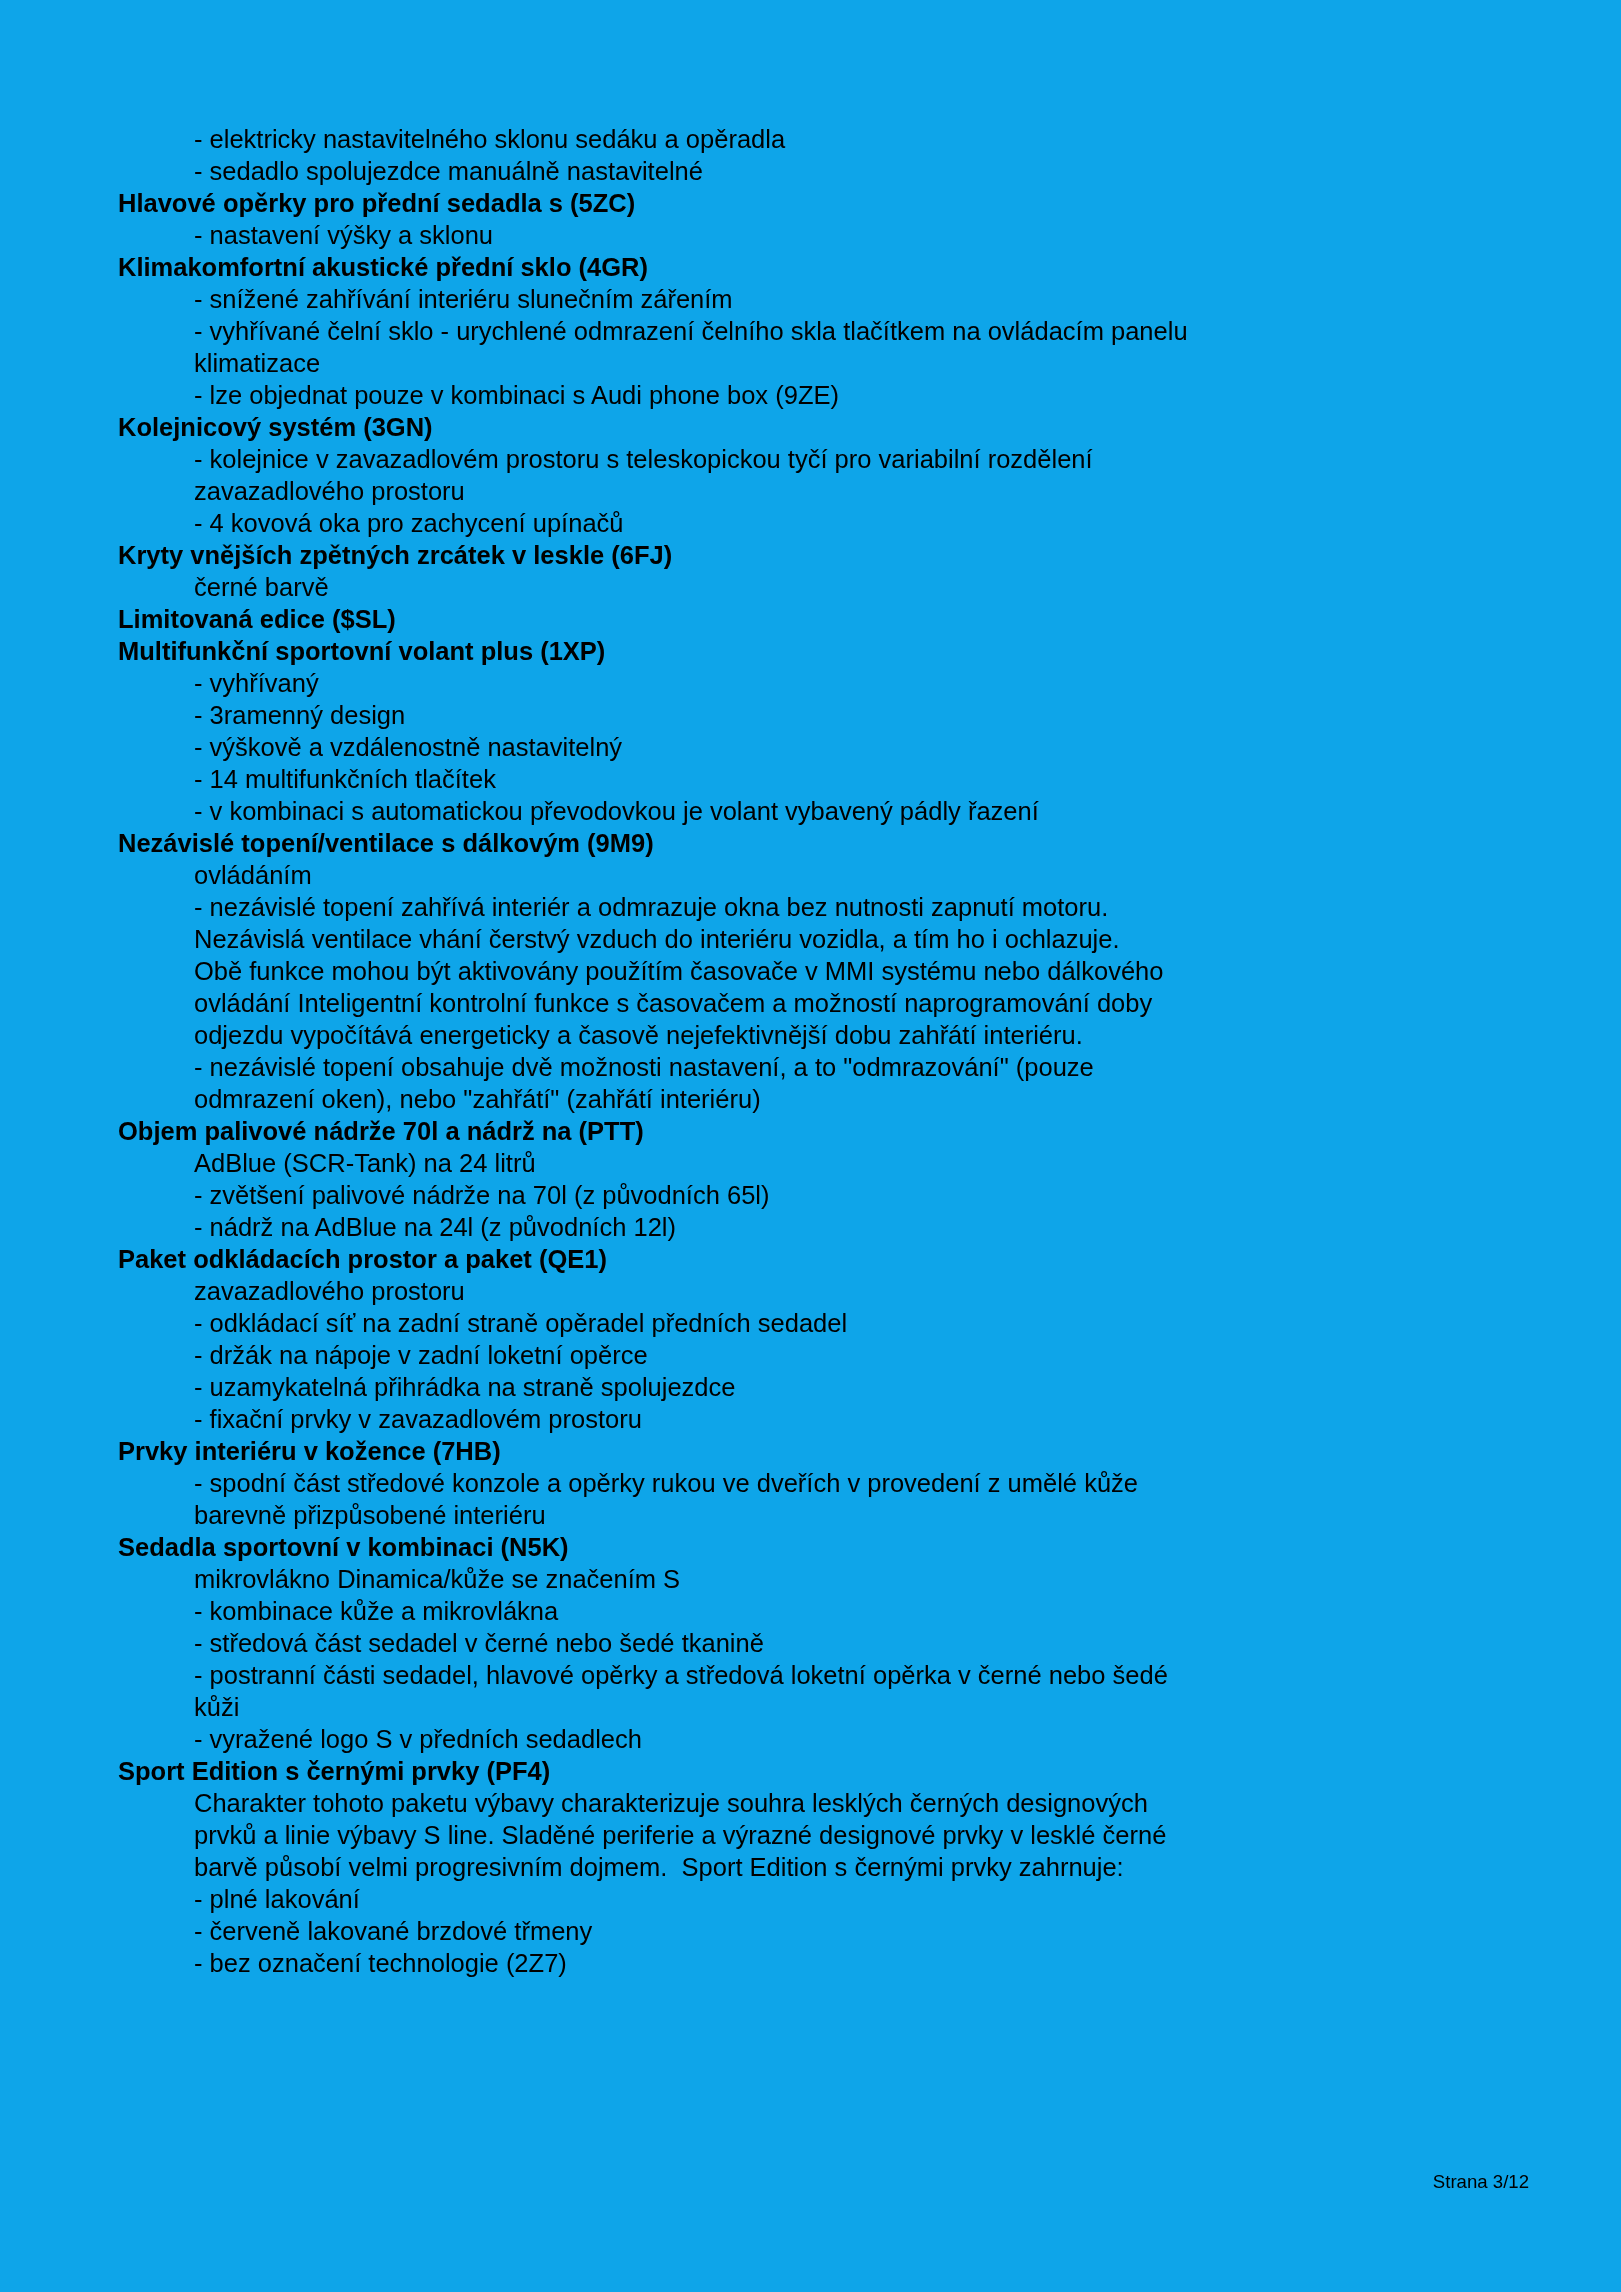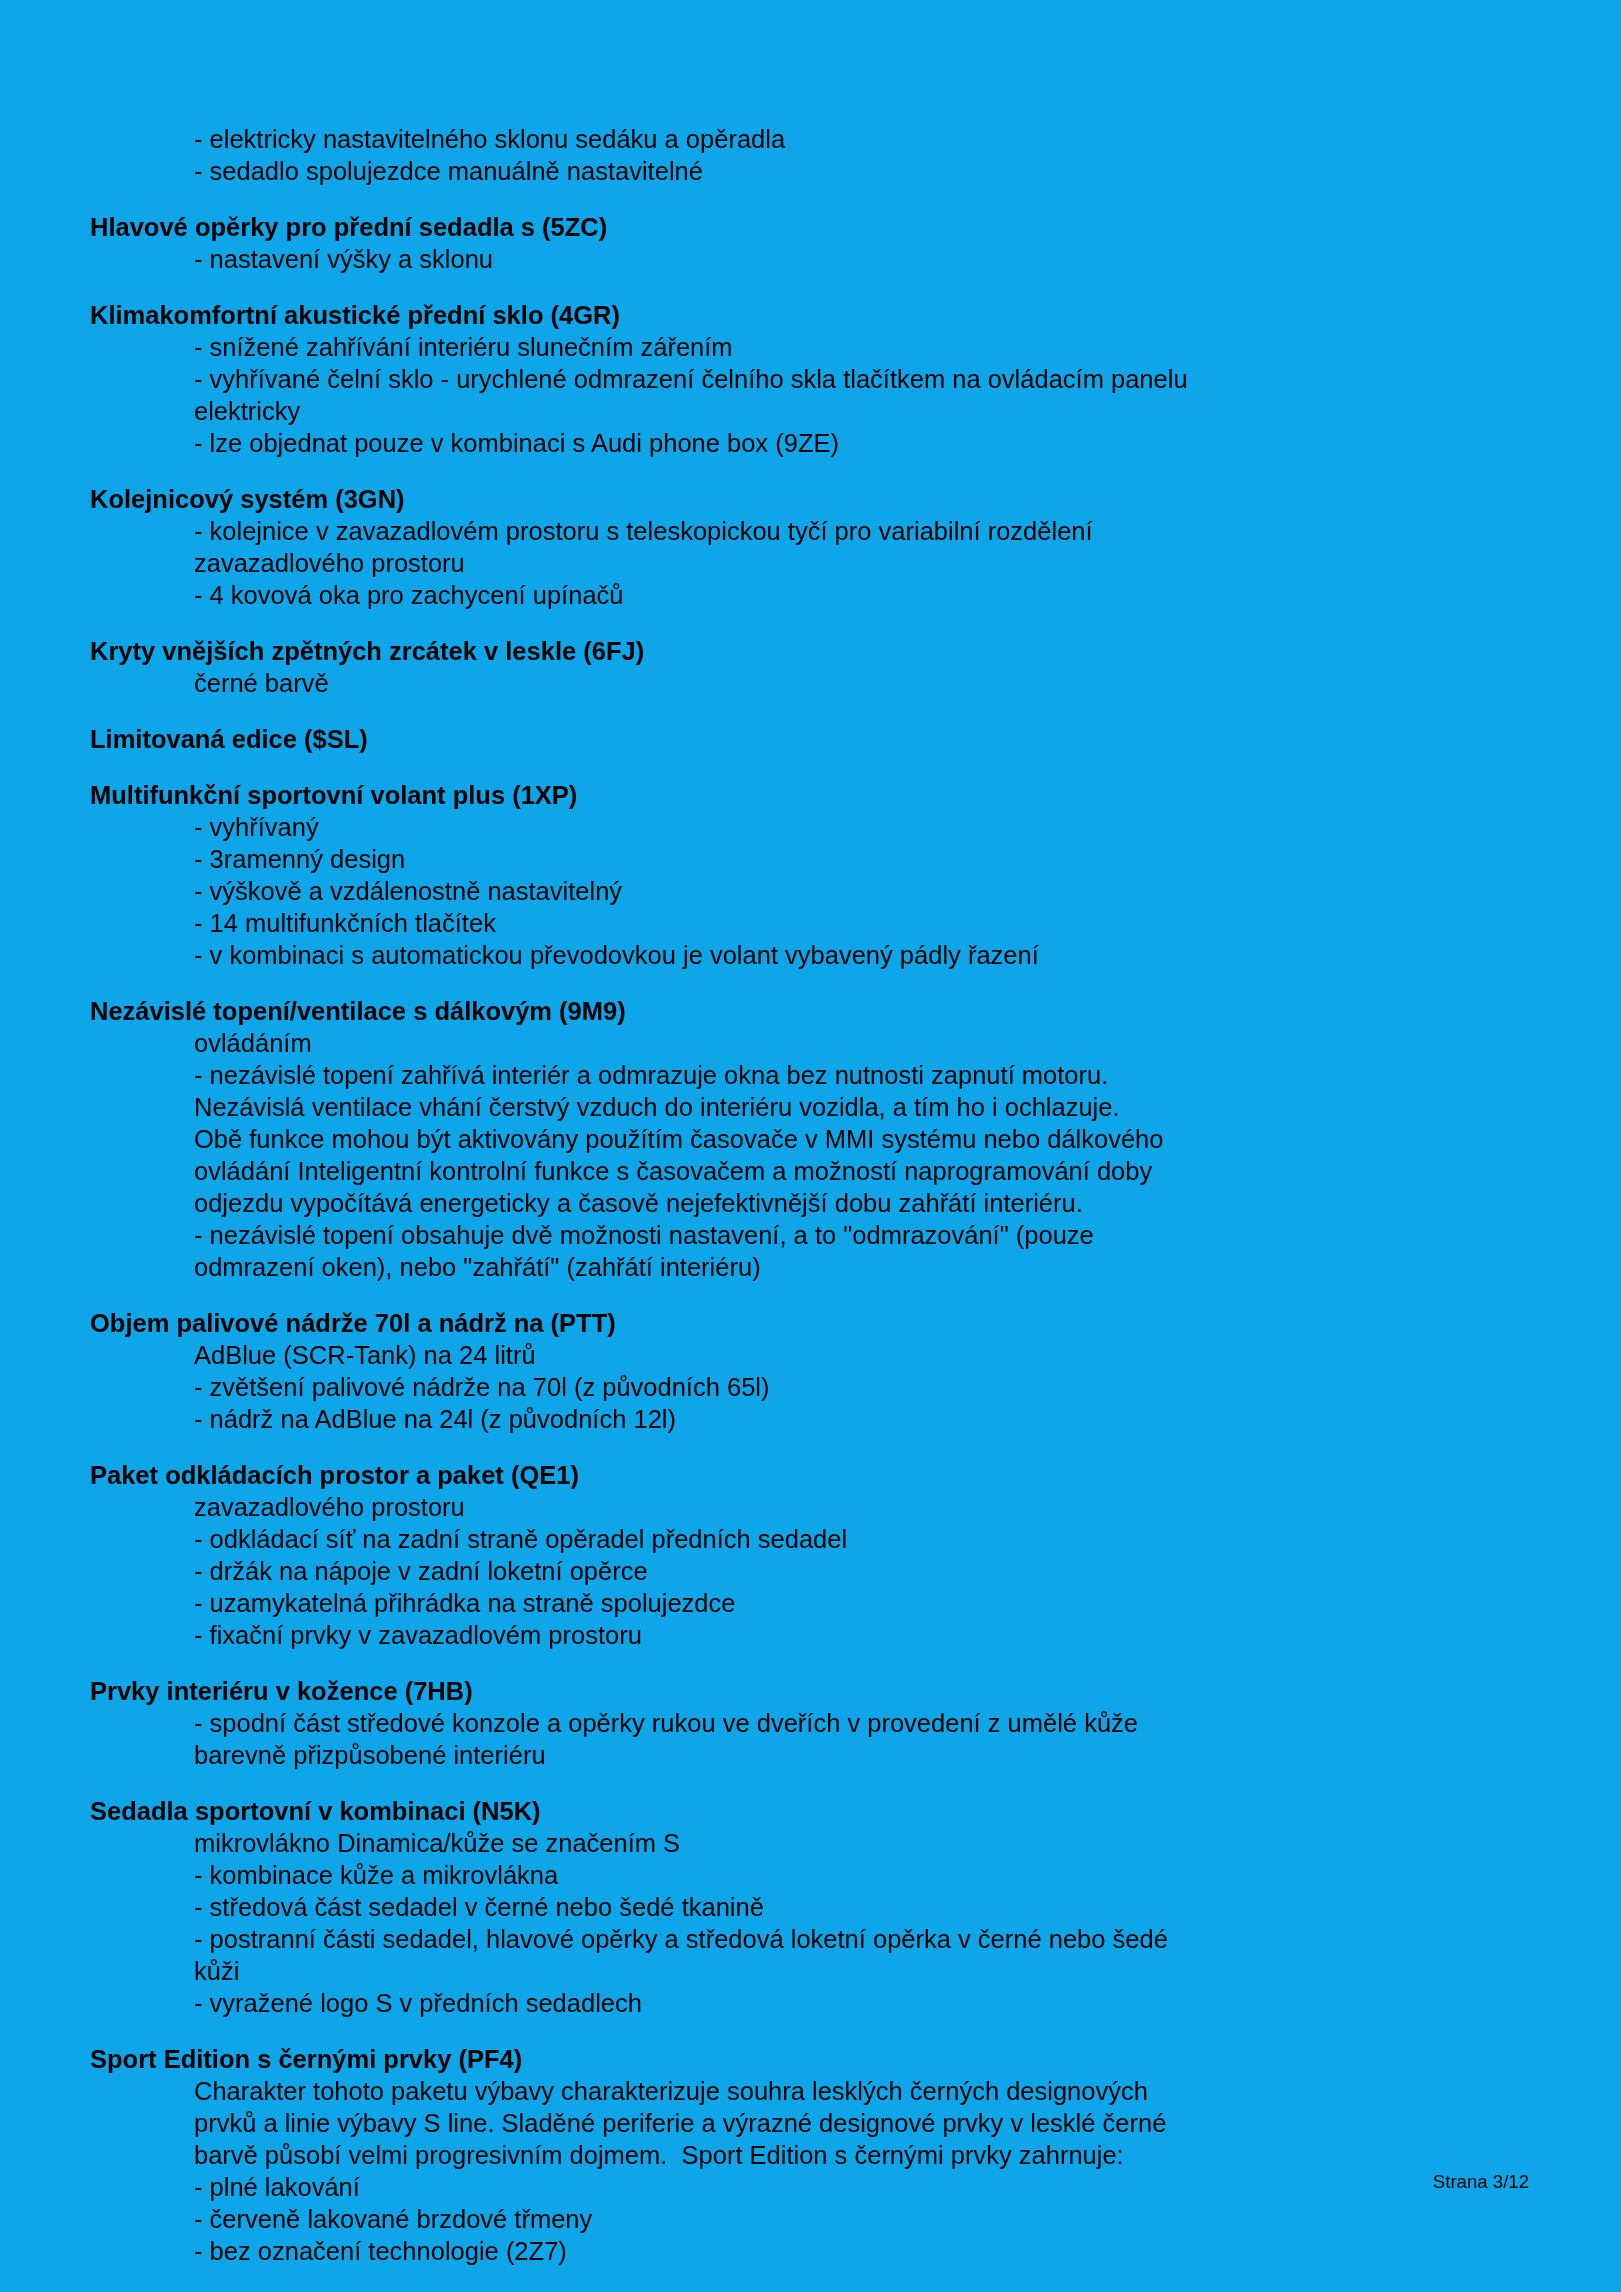--- a/index.html
+++ b/index.html
@@ -33,11 +33,11 @@
     font-weight: 400;
   }
   .heading {
-    padding-left: 90px;
+    padding-left: 118px;
     font-size: 25.5px;
     line-height: 32px;
     height: 32px;
-    margin-top: 24px;
+    margin-top: 0;
     white-space: pre;
     font-weight: 700;
   }

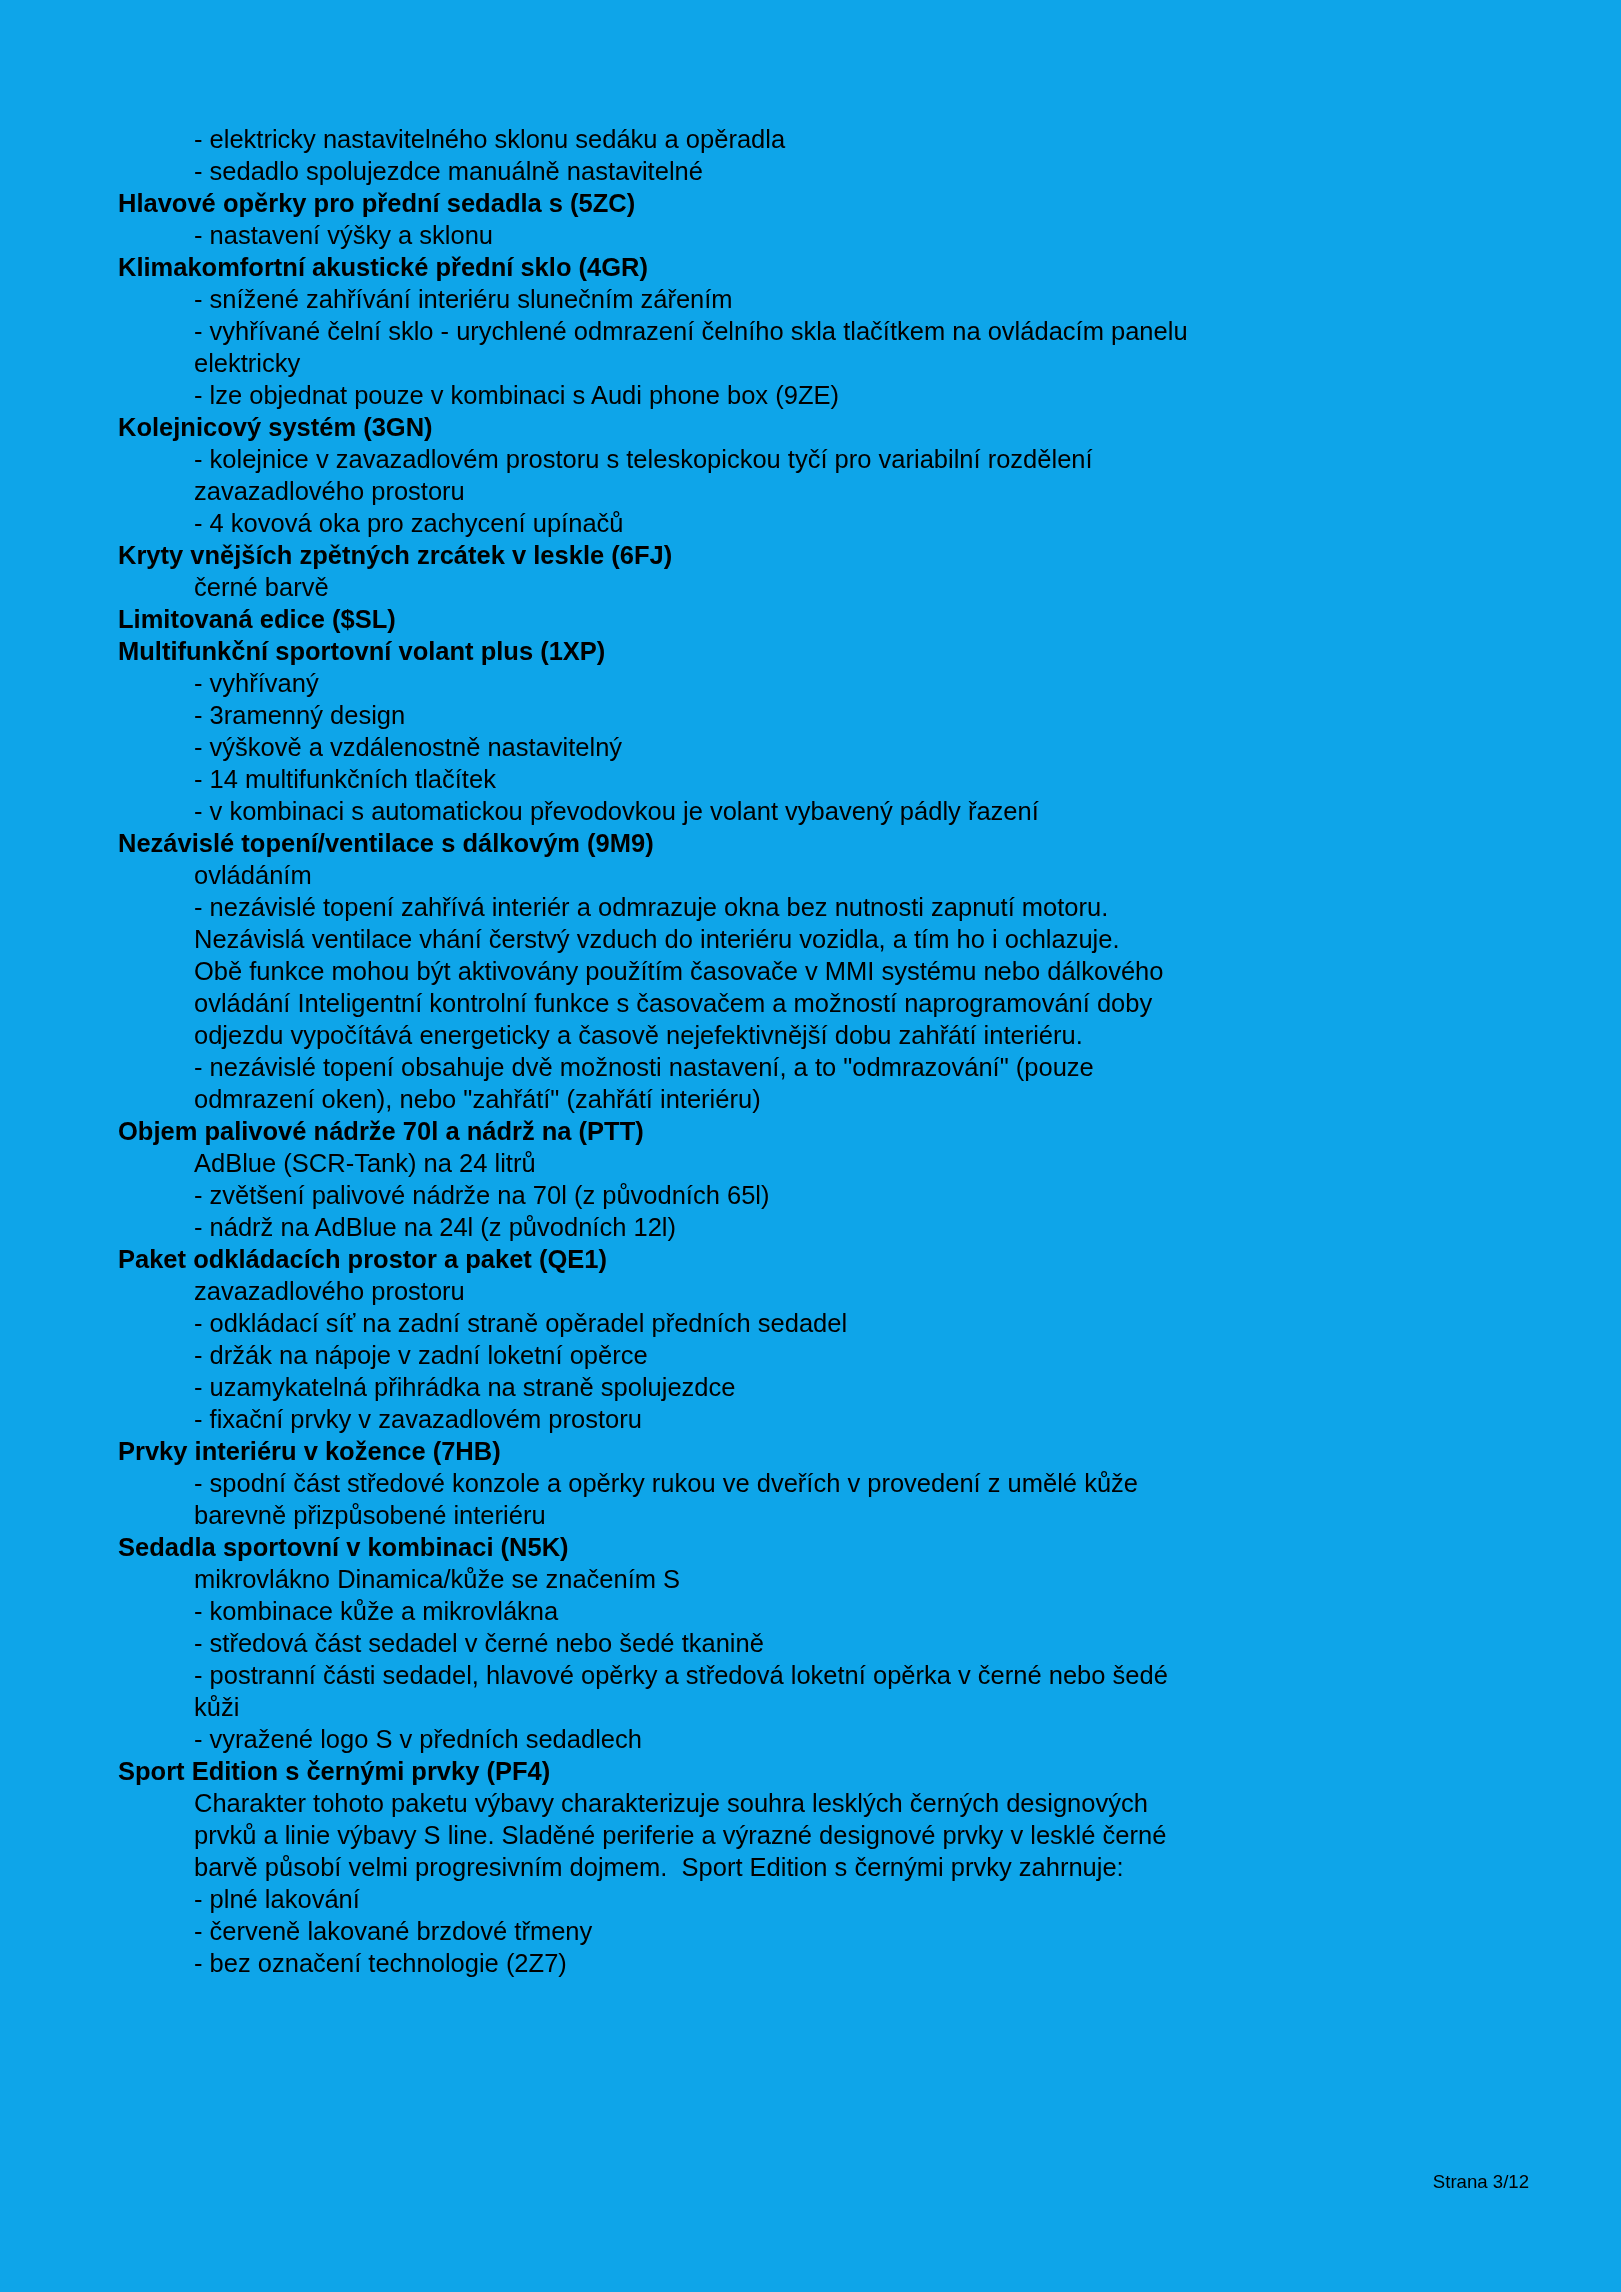--- a/index.html
+++ b/index.html
@@ -63,7 +63,7 @@
       <div class="heading">Klimakomfortní akustické přední sklo (4GR)</div>
       <div class="line">- snížené zahřívání interiéru slunečním zářením</div>
       <div class="line">- vyhřívané čelní sklo - urychlené odmrazení čelního skla tlačítkem na ovládacím panelu</div>
-      <div class="line">elektricky</div>
+      <div class="line">klimatizace</div>
       <div class="line">- lze objednat pouze v kombinaci s Audi phone box (9ZE)</div>
       <div class="heading">Kolejnicový systém (3GN)</div>
       <div class="line">- kolejnice v zavazadlovém prostoru s teleskopickou tyčí pro variabilní rozdělení</div>

